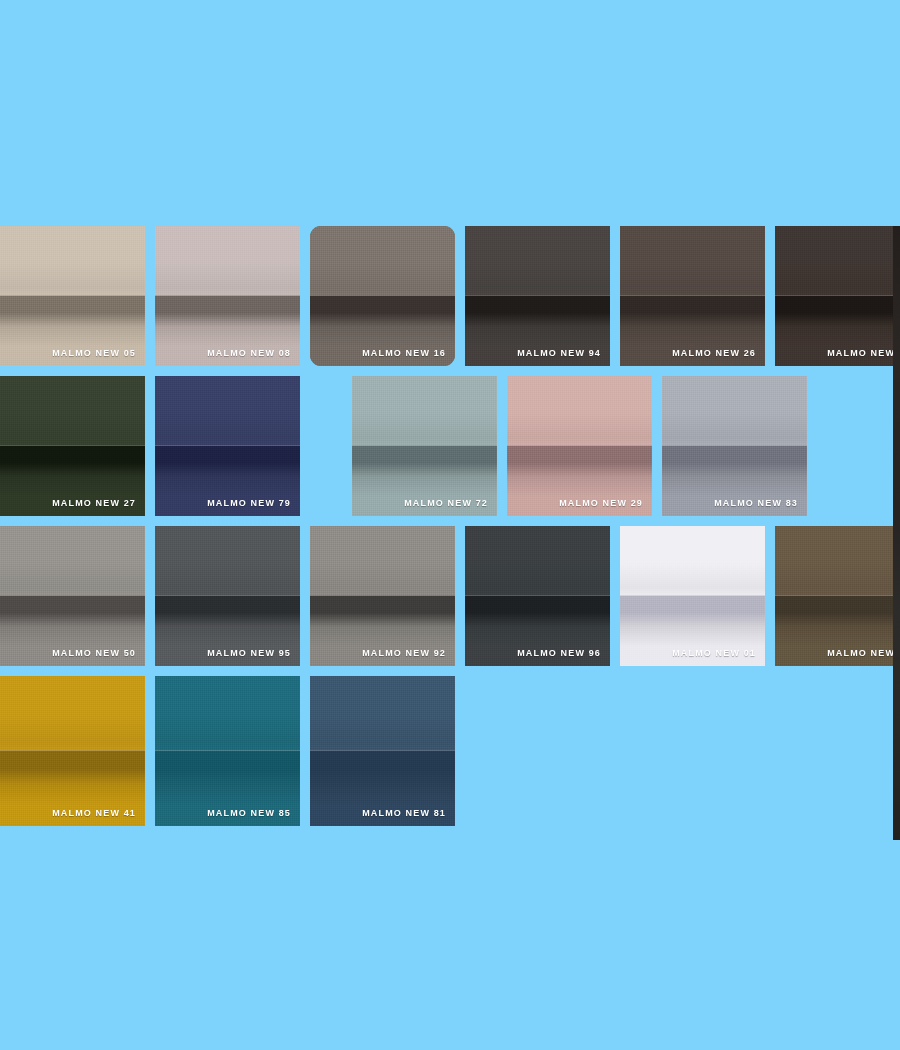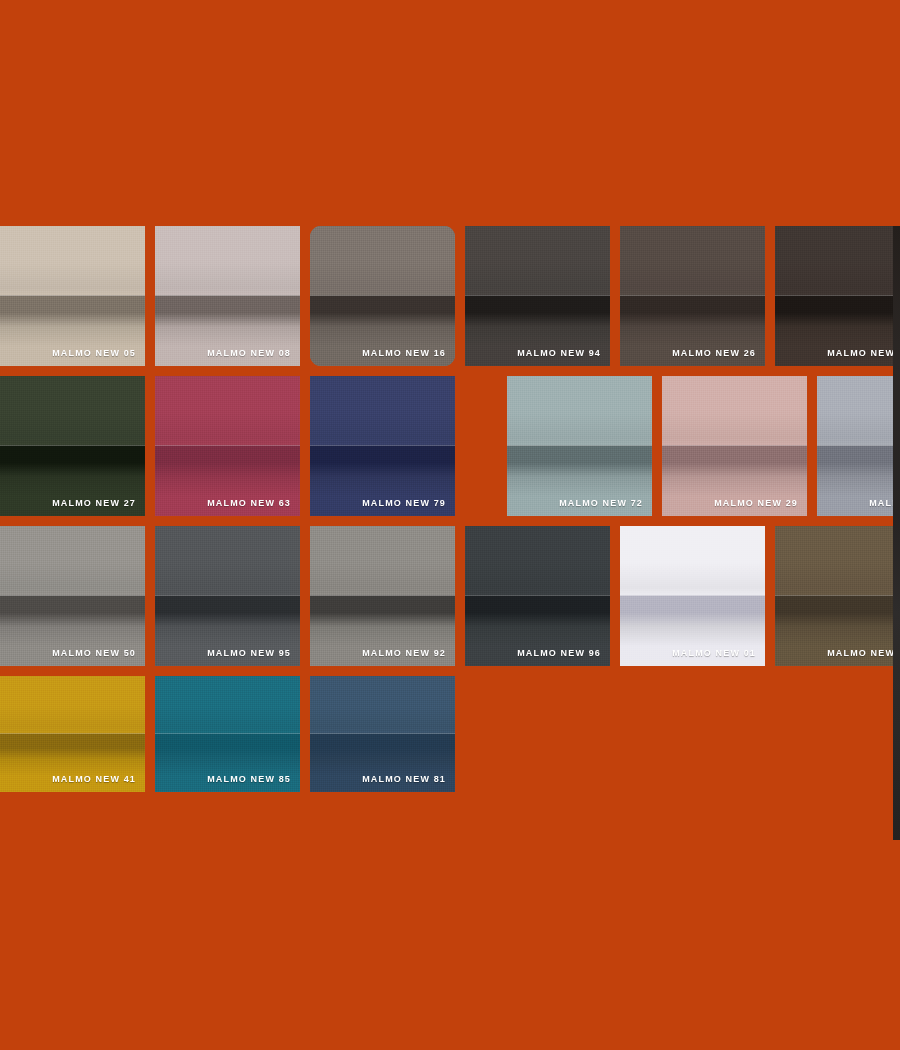--- a/index.html
+++ b/index.html
@@ -17,7 +17,7 @@
     position: relative;
     width: 900px;
     height: 1050px;
-    background: #c2410c;
+    background: #7dd3fc;
   }
 
   

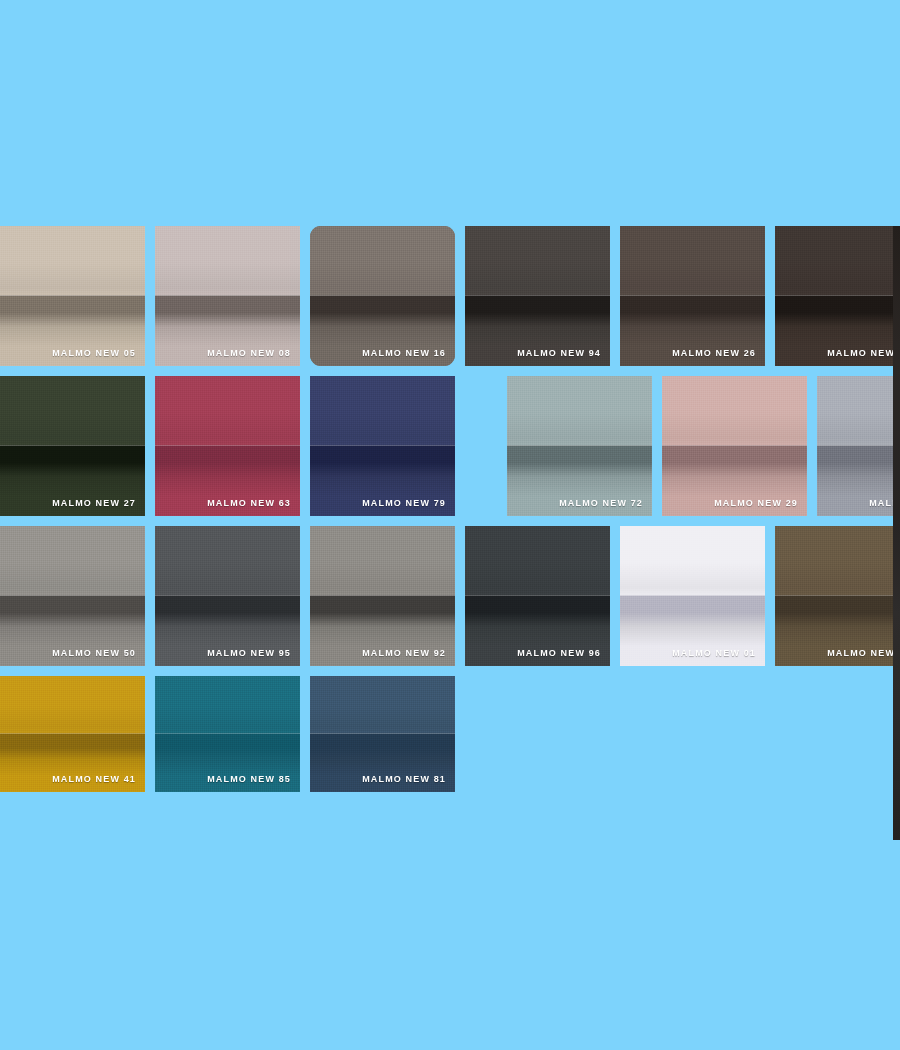--- a/index.html
+++ b/index.html
@@ -158,12 +158,6 @@
           <div class="tile-weave"></div>
           <div class="tile-label">MALMO NEW 27</div>
         </div>
-        <div class="swatch-tile" style="background: rgb(163, 61, 85);">
-          <div class="tile-fabric" style="background: linear-gradient(rgb(164, 63, 86) 0%, rgb(164, 63, 86) 26%, rgb(156, 60, 82) 44%, rgb(161, 62, 84) 49%, rgb(125, 45, 67) 50%, rgb(125, 45, 67) 62%, rgb(146, 54, 76) 72%, rgb(162, 60, 84) 86%, rgb(162, 60, 84) 100%);"></div>
-          <div class="tile-crease" style="top: 49.5%;"></div>
-          <div class="tile-weave"></div>
-          <div class="tile-label">MALMO NEW 63</div>
-        </div>
         <div class="swatch-tile" style="background: rgb(55, 62, 105);">
           <div class="tile-fabric" style="background: linear-gradient(rgb(57, 65, 107) 0%, rgb(57, 65, 107) 26%, rgb(54, 62, 102) 44%, rgb(56, 64, 105) 49%, rgb(29, 35, 71) 50%, rgb(29, 35, 71) 62%, rgb(47, 54, 92) 72%, rgb(52, 60, 102) 86%, rgb(52, 60, 102) 100%);"></div>
           <div class="tile-crease" style="top: 49.5%;"></div>

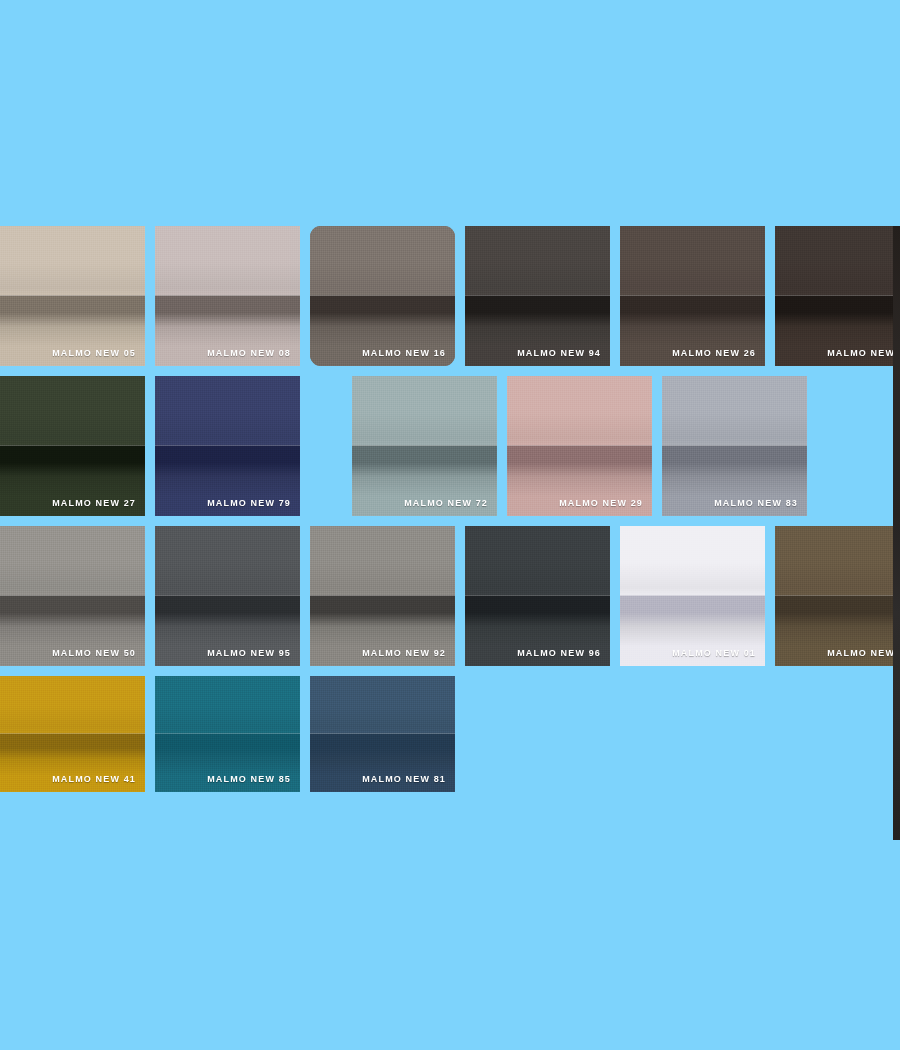--- a/index.html
+++ b/index.html
@@ -55,7 +55,7 @@
     flex: 0 0 145px;
     background: #cccccc;
   }
-  .swatch-row.tall .swatch-tile { height: 116px; }
+  .swatch-row.tall .swatch-tile { height: 150px; }
 
   
   .tile-fabric {

